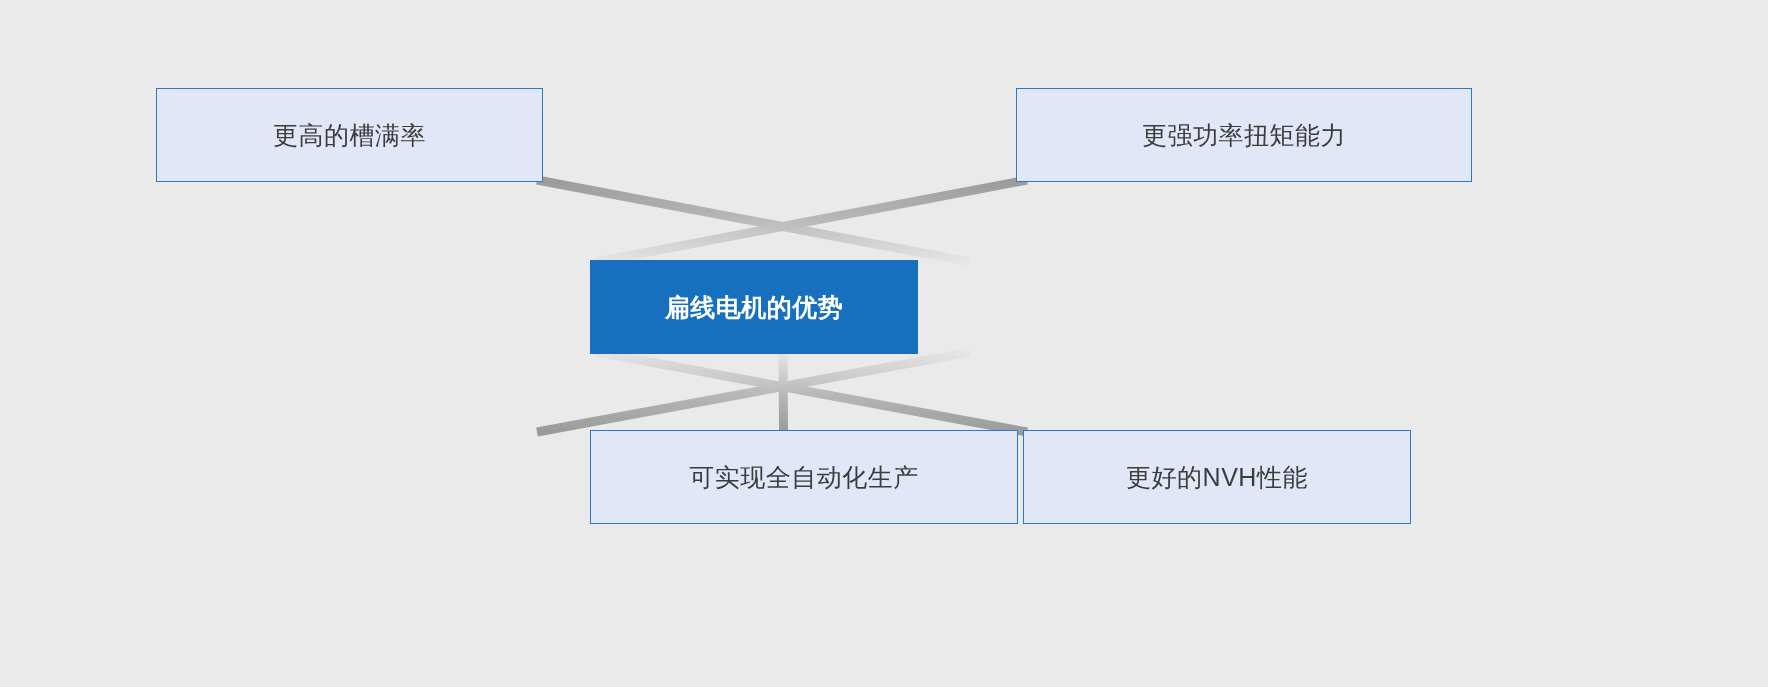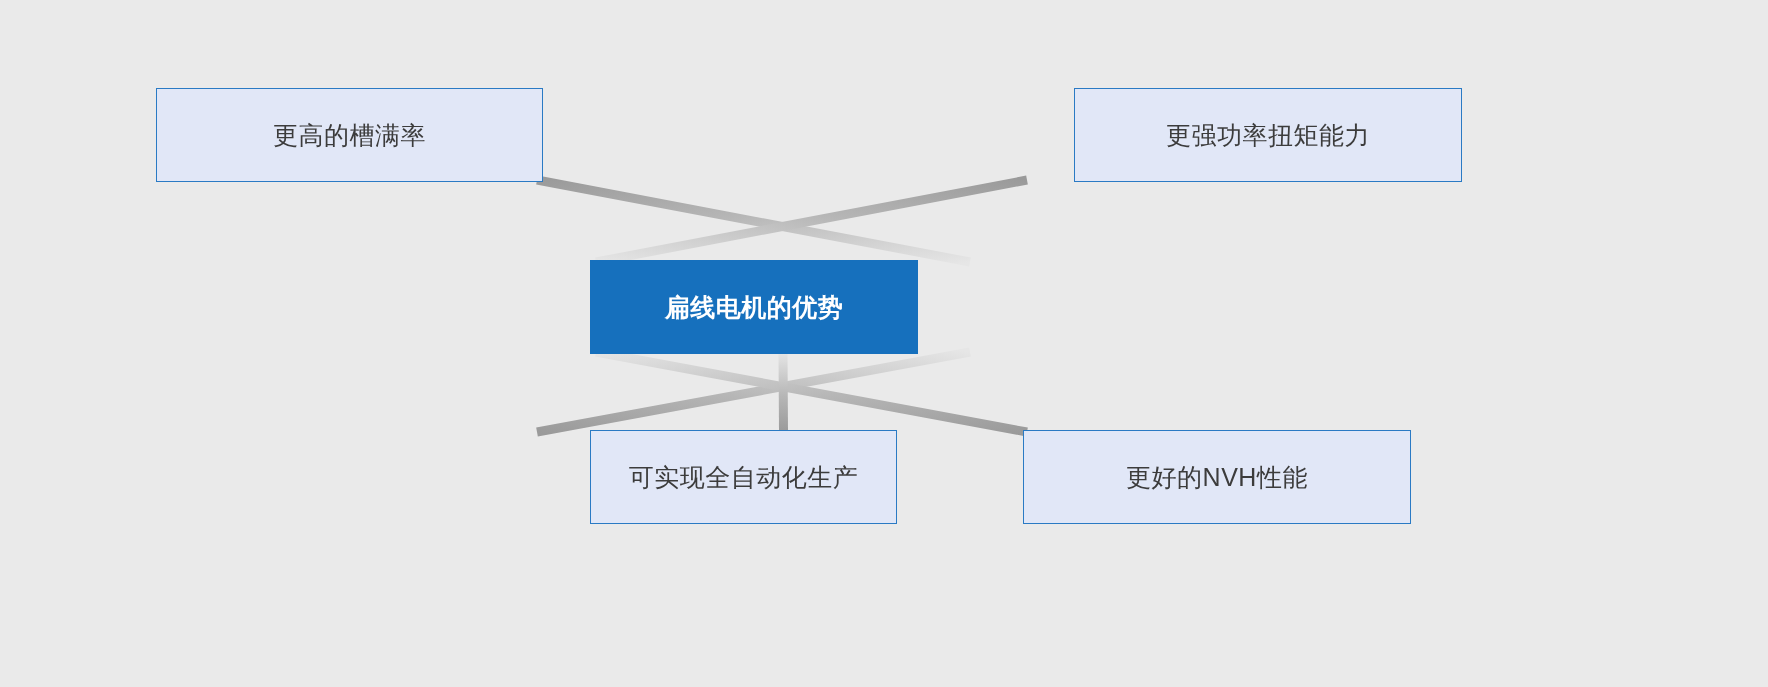--- a/index.html
+++ b/index.html
@@ -51,7 +51,7 @@
   }
   
   #node-top-left    { left: 156px;  top: 88px;  width: 387px; height: 94px; }
-  #node-top-right   { left: 1074px; top: 88px;  width: 388px; height: 94px; }
+  #node-top-right   { left: 1016px; top: 88px;  width: 456px; height: 94px; }
   #node-bottom-left { left: 156px;  top: 430px; width: 387px; height: 94px; }
   #node-bottom-mid  { left: 590px;  top: 430px; width: 307px; height: 94px; }
   #node-bottom-right{ left: 1023px; top: 430px; width: 388px; height: 94px; }

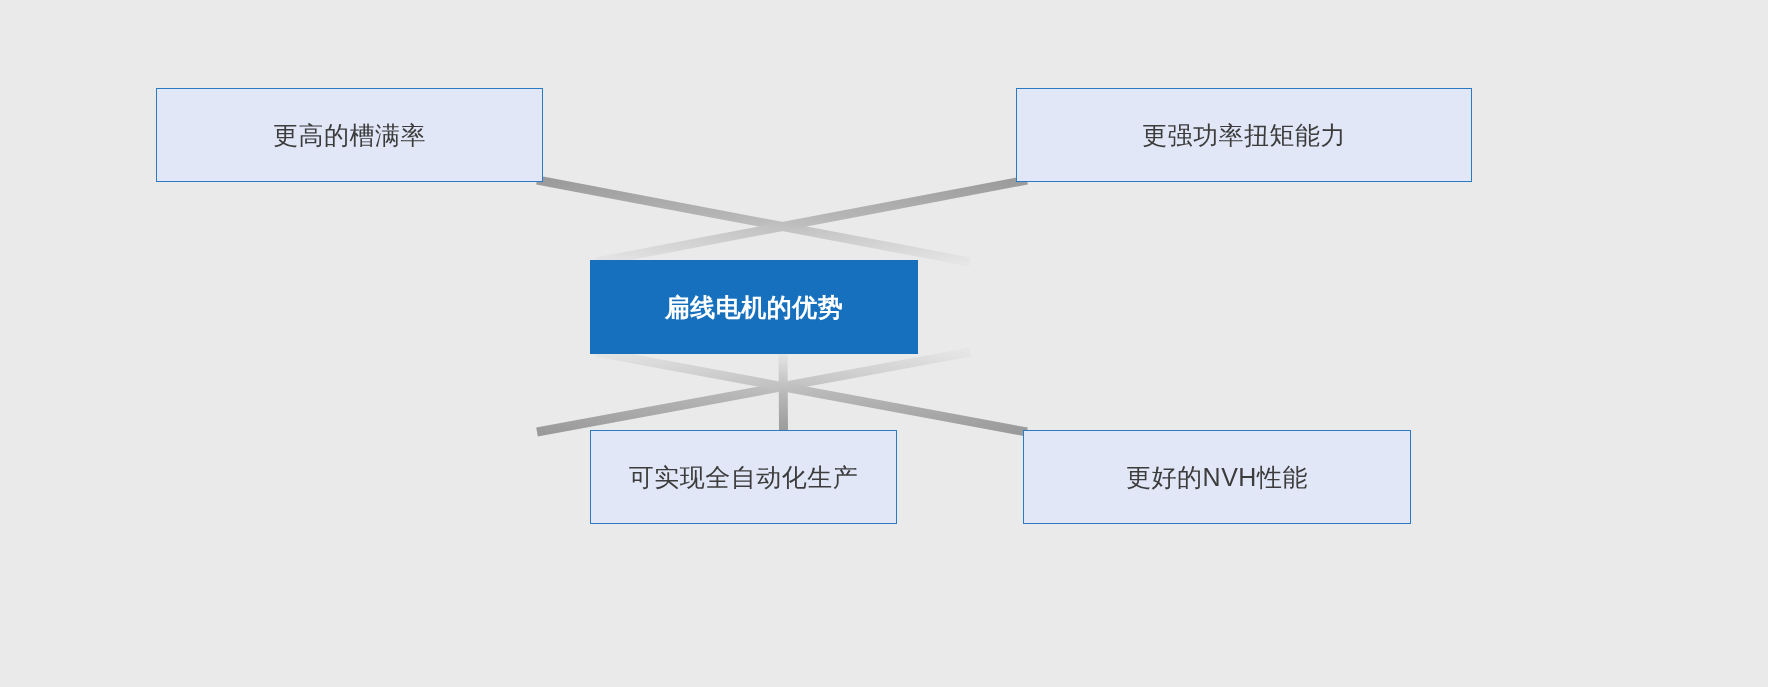--- a/index.html
+++ b/index.html
@@ -53,7 +53,7 @@
   #node-top-left    { left: 156px;  top: 88px;  width: 387px; height: 94px; }
   #node-top-right   { left: 1016px; top: 88px;  width: 456px; height: 94px; }
   #node-bottom-left { left: 156px;  top: 430px; width: 387px; height: 94px; }
-  #node-bottom-mid  { left: 590px;  top: 430px; width: 307px; height: 94px; }
+  #node-bottom-mid  { left: 590px;  top: 430px; width: 428px; height: 94px; }
   #node-bottom-right{ left: 1023px; top: 430px; width: 388px; height: 94px; }
   #node-center      { left: 590px;  top: 260px; width: 328px; height: 94px; }
 </style>

